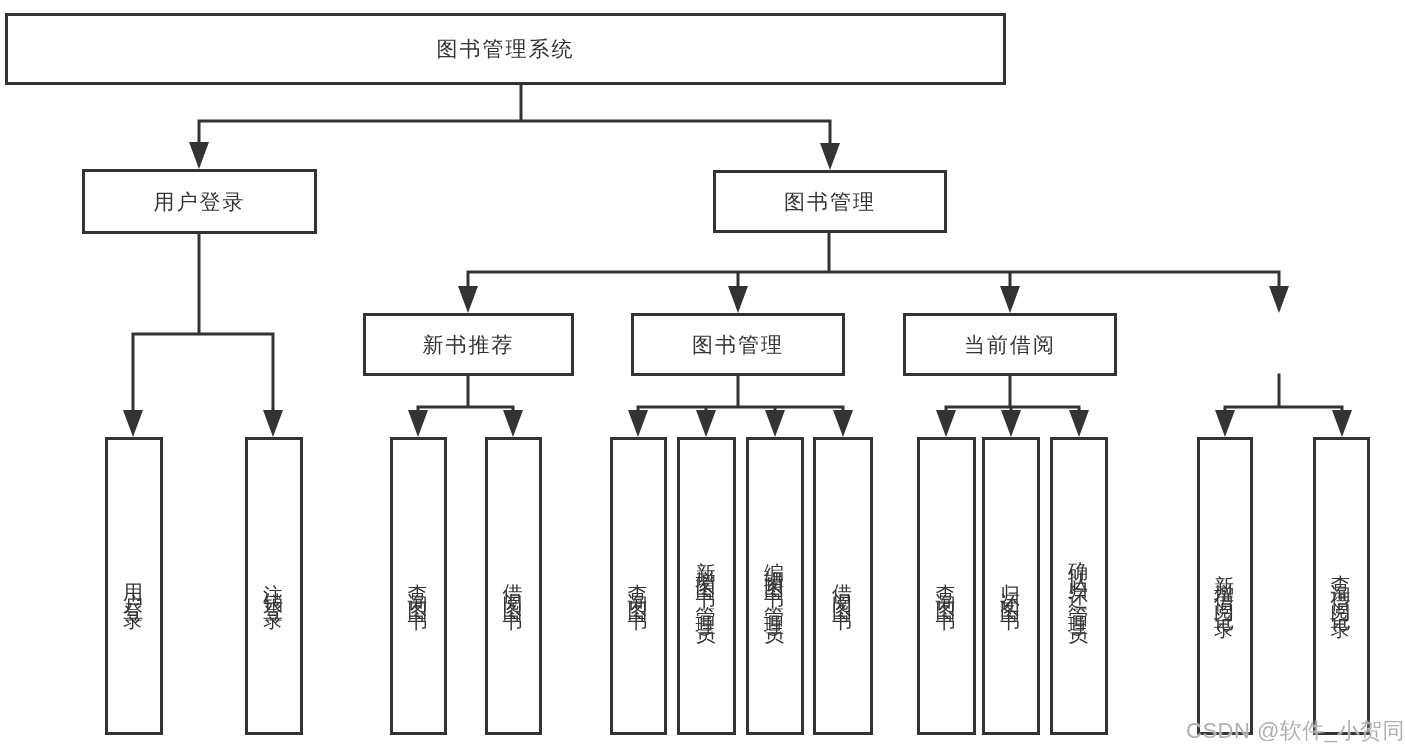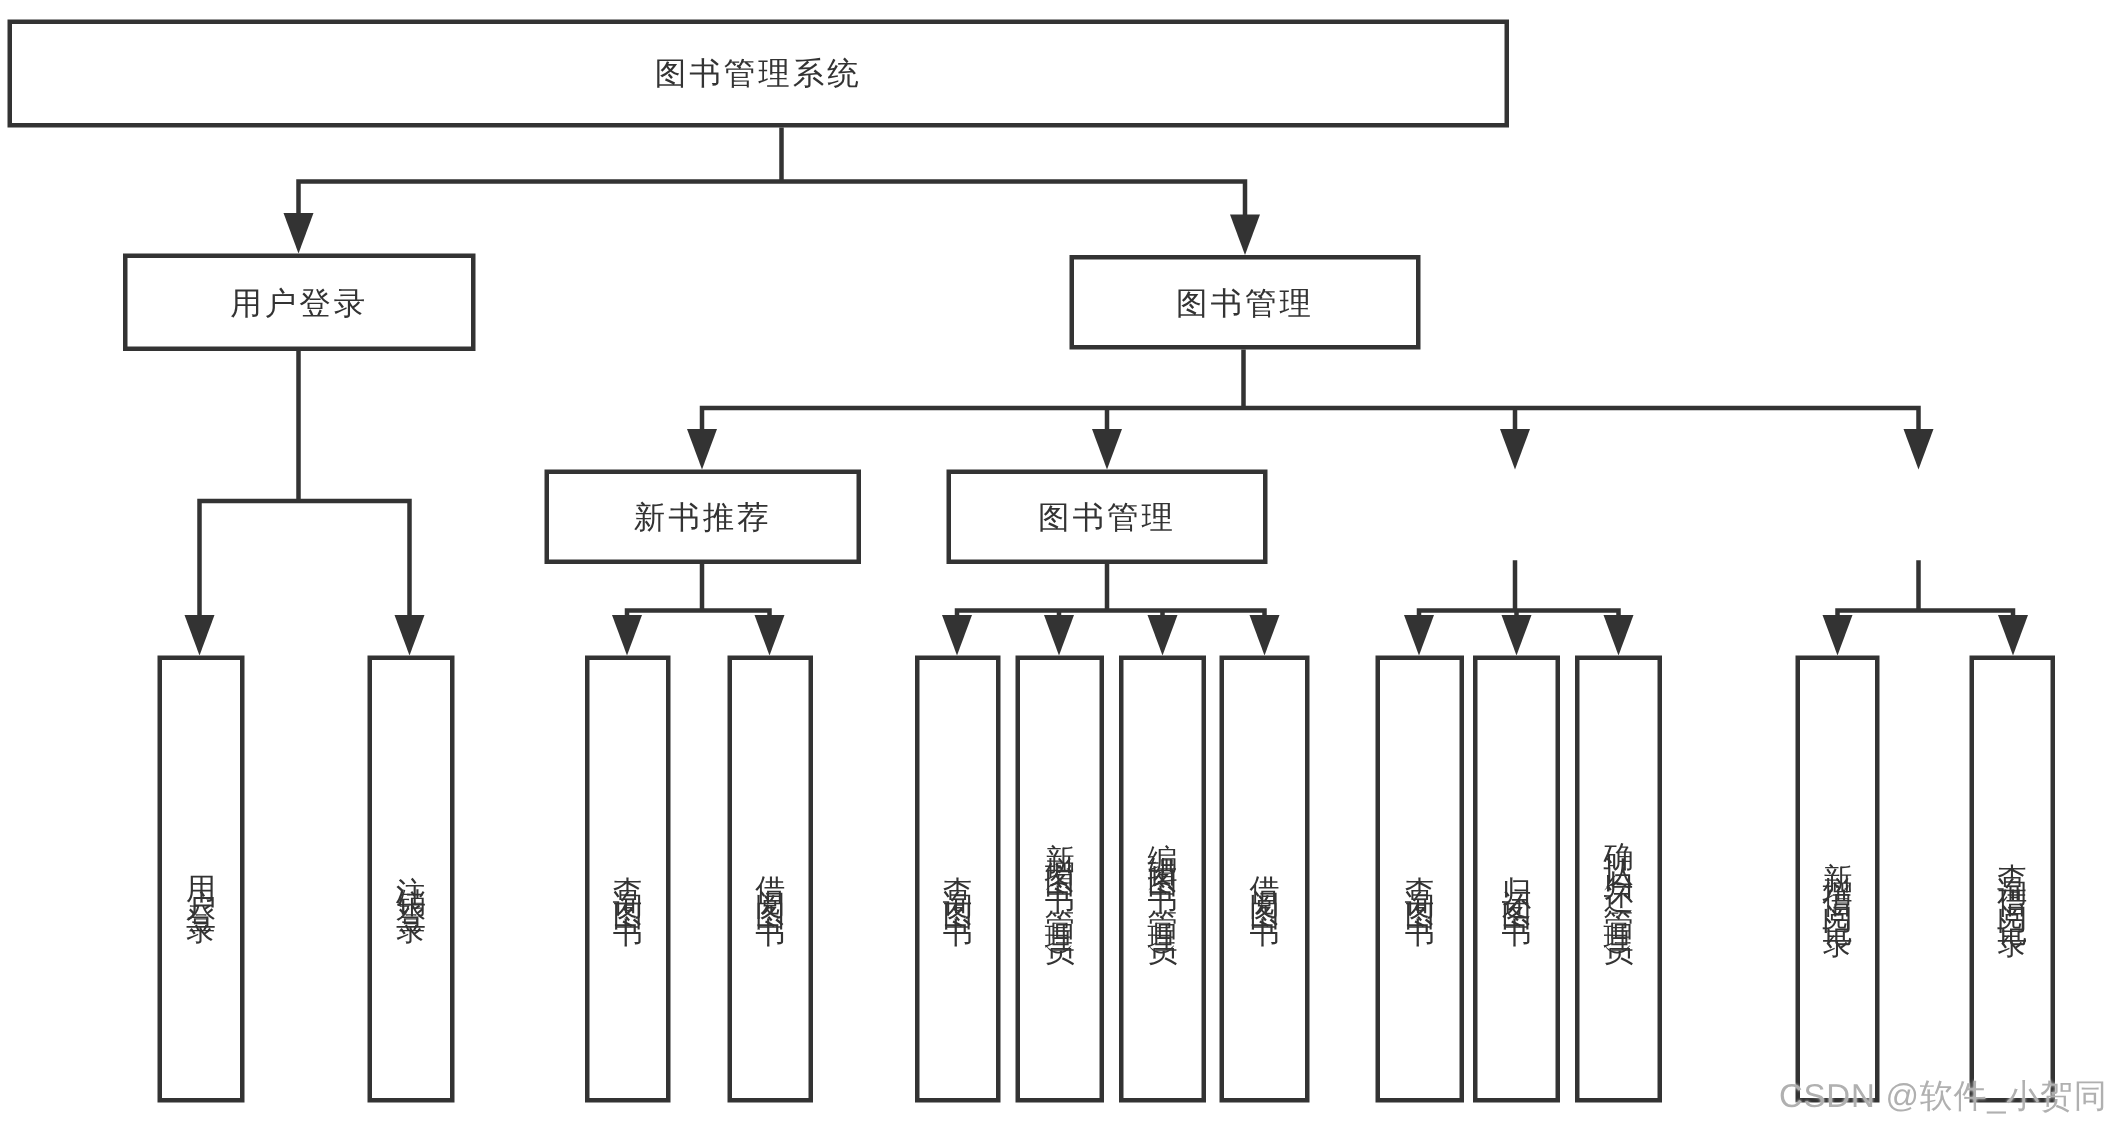--- a/index.html
+++ b/index.html
@@ -99,6 +99,7 @@
 
   <div class="box" style="left:363px; top:313px; width:211px; height:63px;">新书推荐</div>
   <div class="box" style="left:631px; top:313px; width:214px; height:63px;">图书管理</div>
+  <div class="box" style="left:903px; top:313px; width:214px; height:63px;">当前借阅</div>
 
   <div class="box leaf" style="left:105px; top:437px; width:58px; height:298px;">
     <span class="vtext">用户登录</span>

